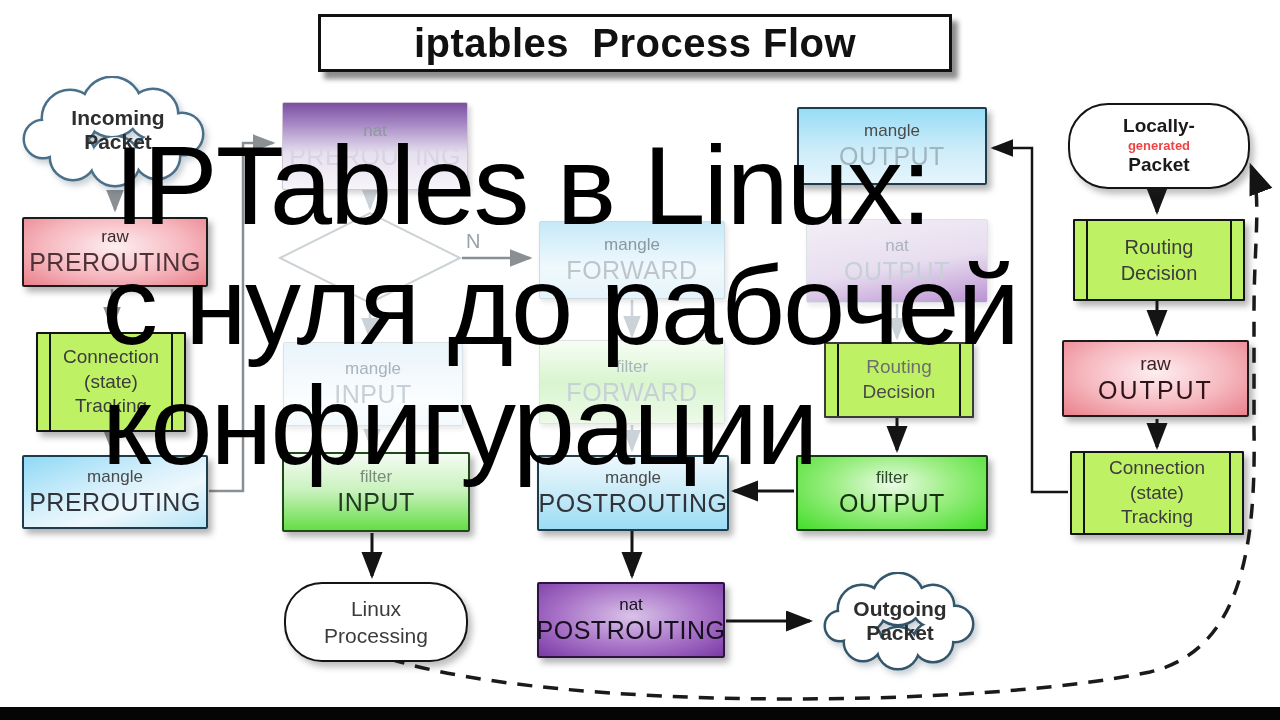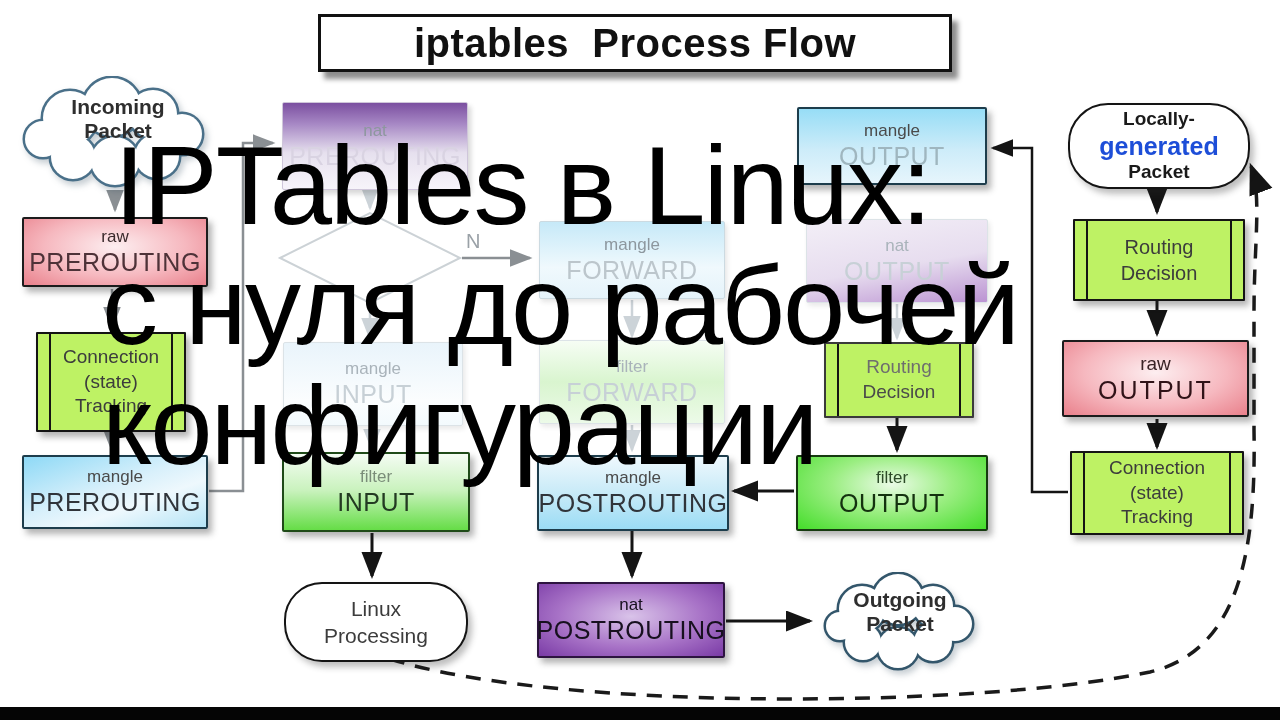--- a/index.html
+++ b/index.html
@@ -49,7 +49,7 @@
   
   .cloudwrap{position:absolute;z-index:2;filter:drop-shadow(3px 4px 3px rgba(30,60,80,0.25));}
   .cloudtext{position:absolute;z-index:3;display:flex;flex-direction:column;align-items:center;
-             text-align:center;font-weight:700;color:#2e2e2e;}
+             justify-content:center;text-align:center;font-weight:700;color:#2e2e2e;}
   
   .diamondtext{position:absolute;z-index:2;display:flex;flex-direction:column;align-items:center;
                justify-content:center;text-align:center;color:#b4bac0;font-size:18px;line-height:1.25;}

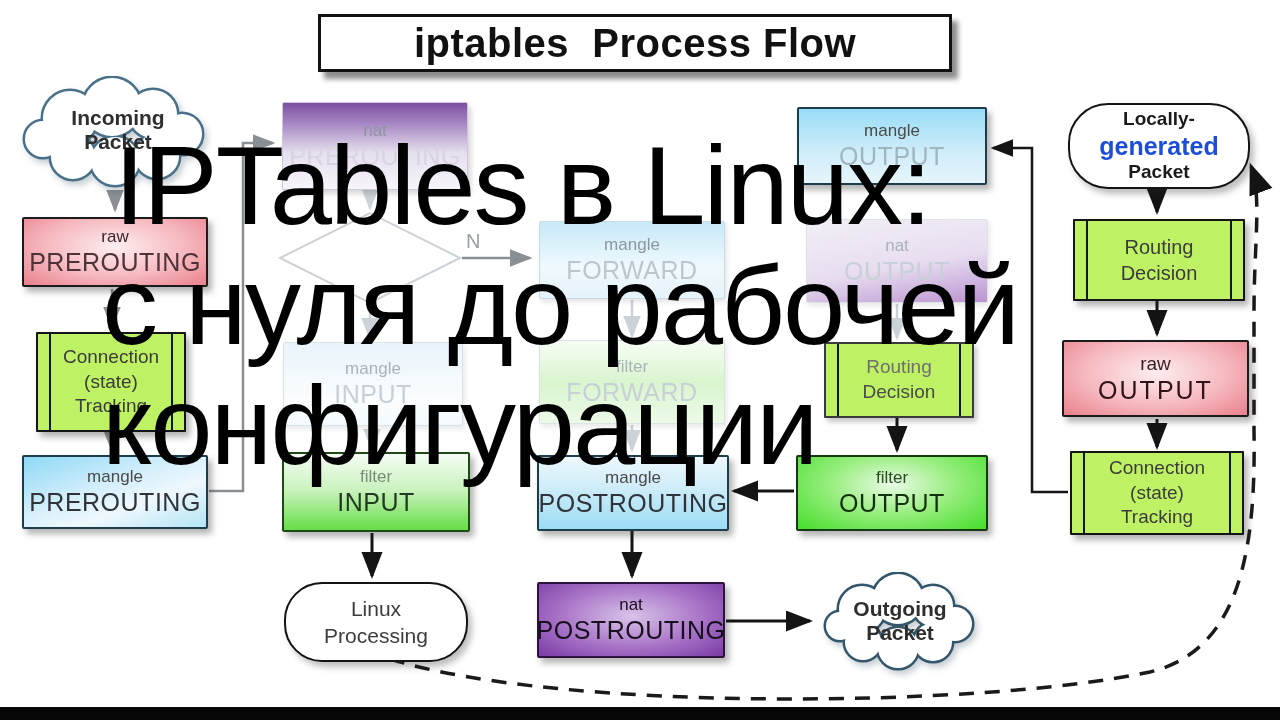--- a/index.html
+++ b/index.html
@@ -250,7 +250,7 @@
 
   <div class="roundbox" style="left:1068px;top:103px;width:178px;height:82px;border-radius:40px;">
     <span class="procline" style="font-weight:700;font-size:19px;line-height:1.2;color:#1a1a1a;">Locally-</span>
-    <span class="procline" style="font-weight:700;font-size:25px;line-height:1.2;color:#1d4ed8;">generated</span>
+    <span class="procline" style="font-weight:700;font-size:13px;line-height:1.2;color:#ef4444;">generated</span>
     <span class="procline" style="font-weight:700;font-size:19px;line-height:1.2;color:#1a1a1a;">Packet</span>
   </div>
   <div class="procbox" style="left:1073px;top:219px;width:168px;height:78px;">

